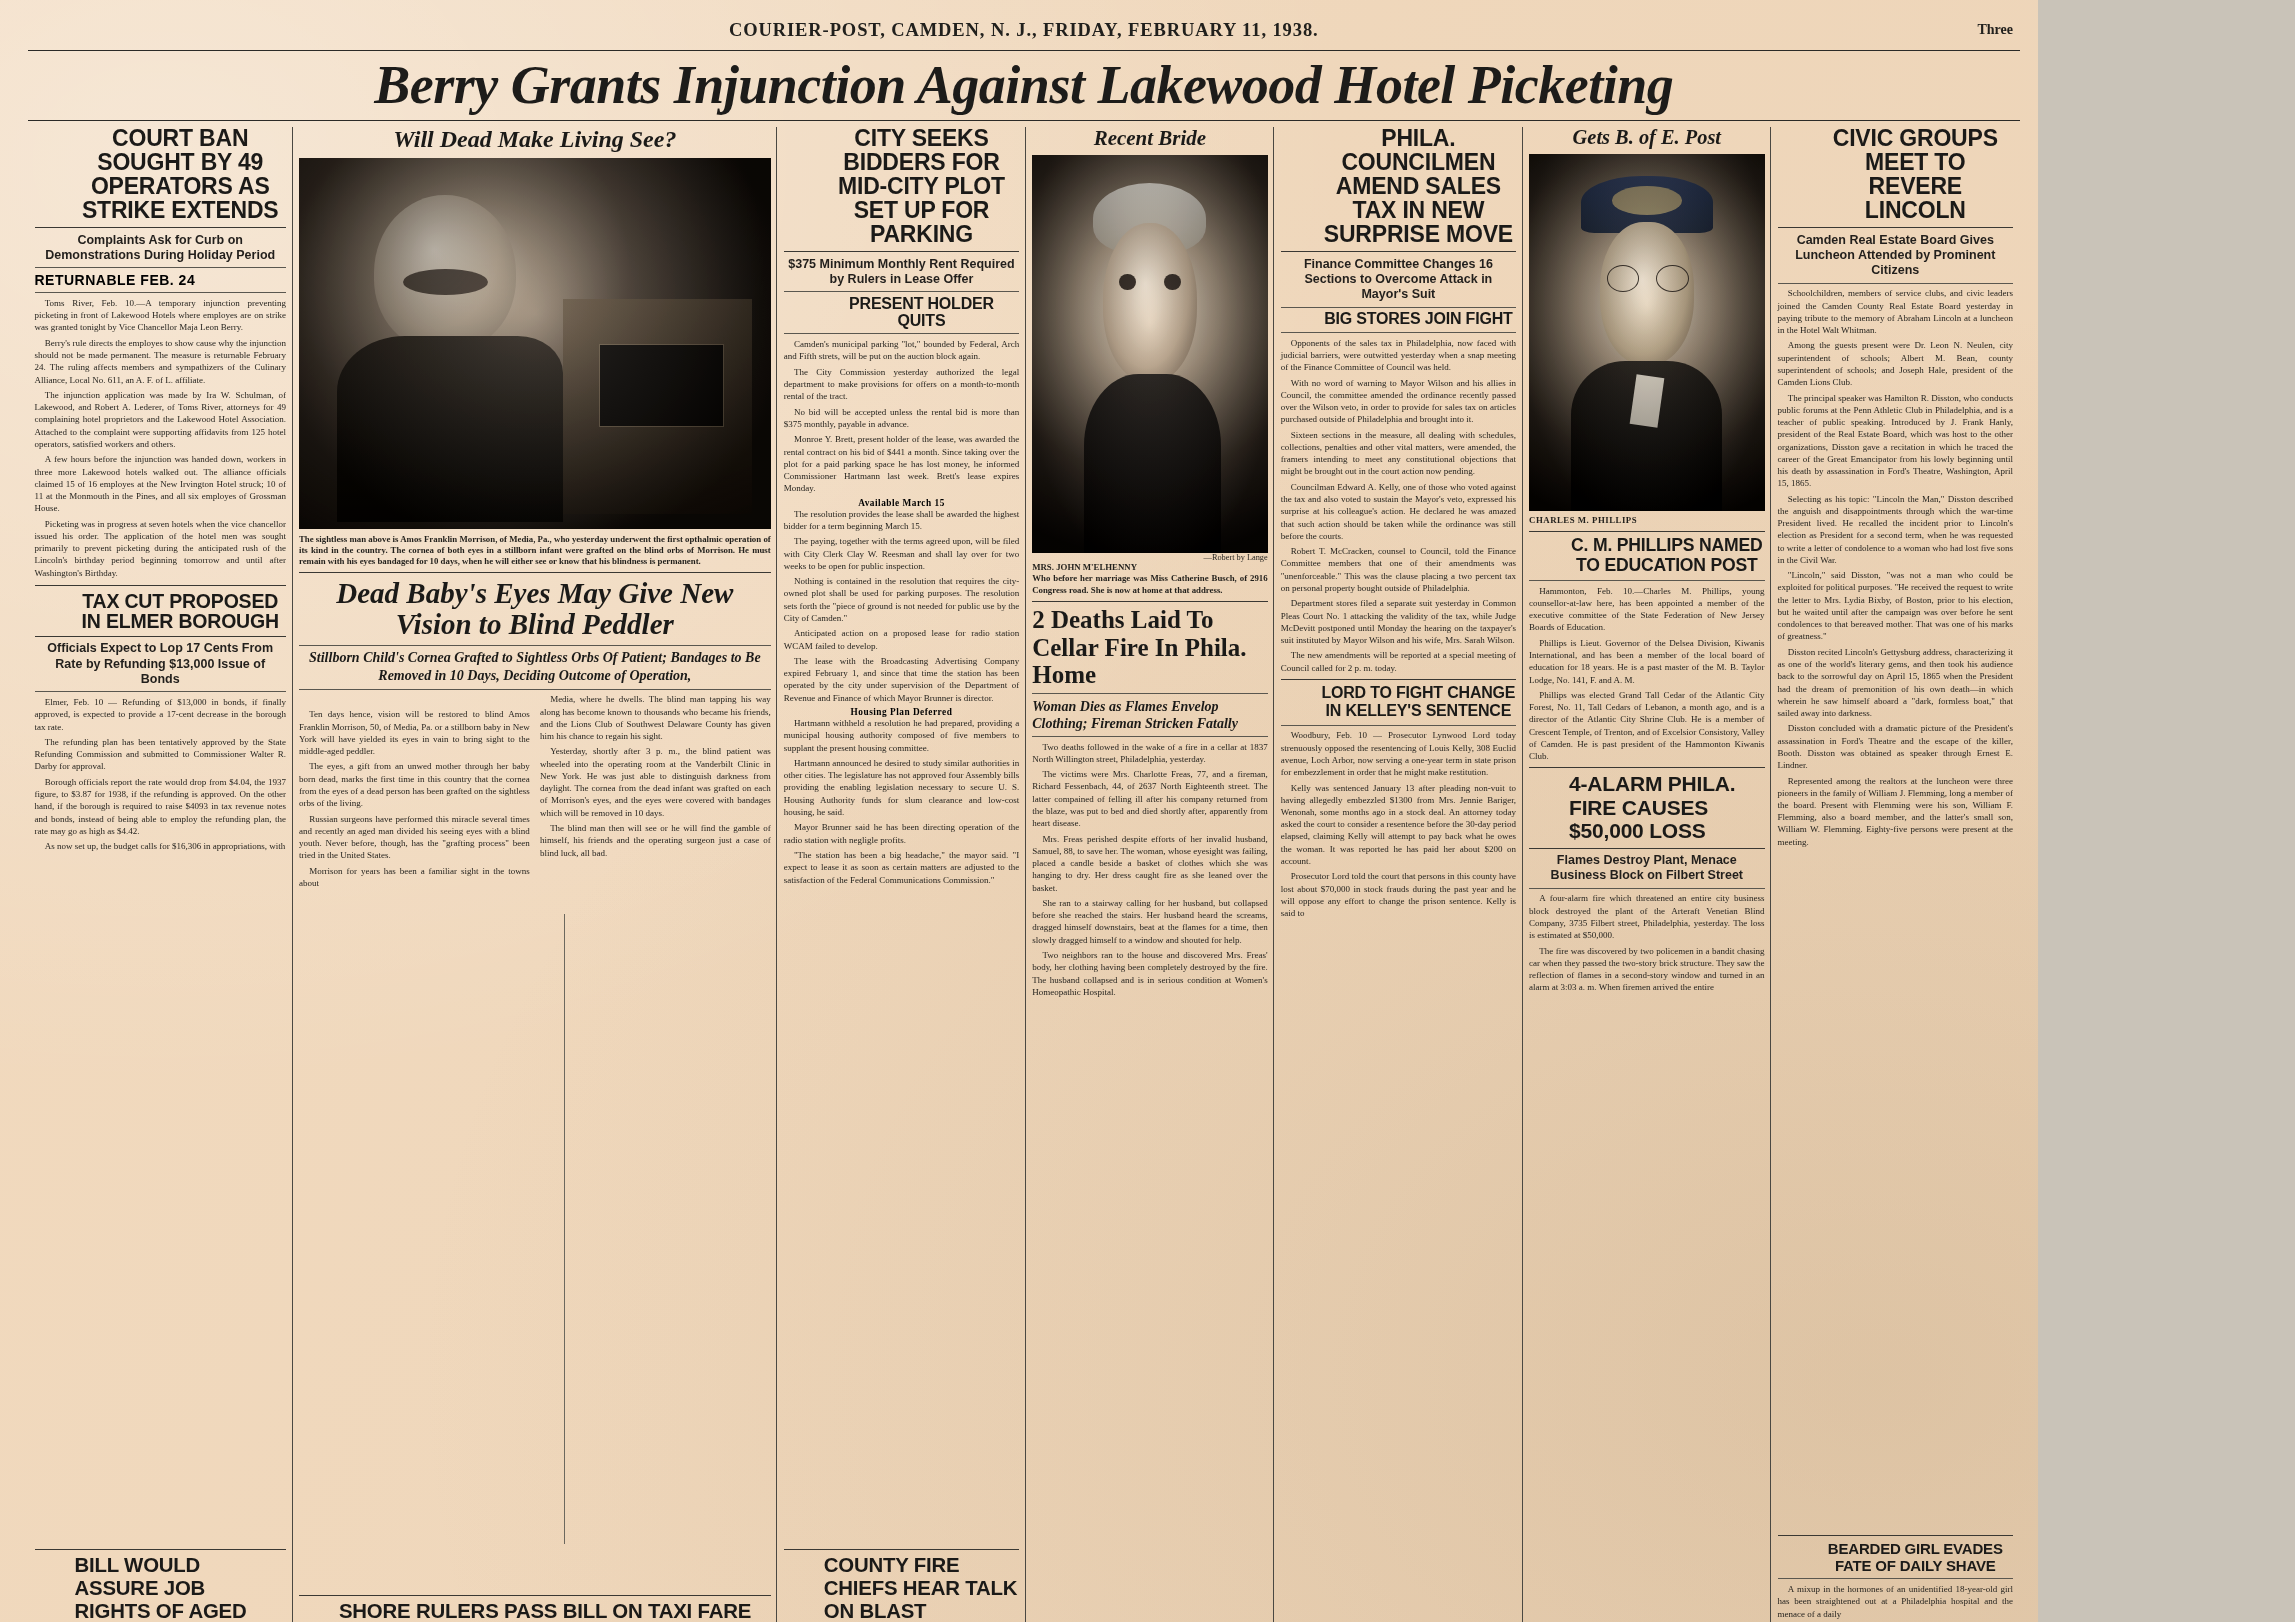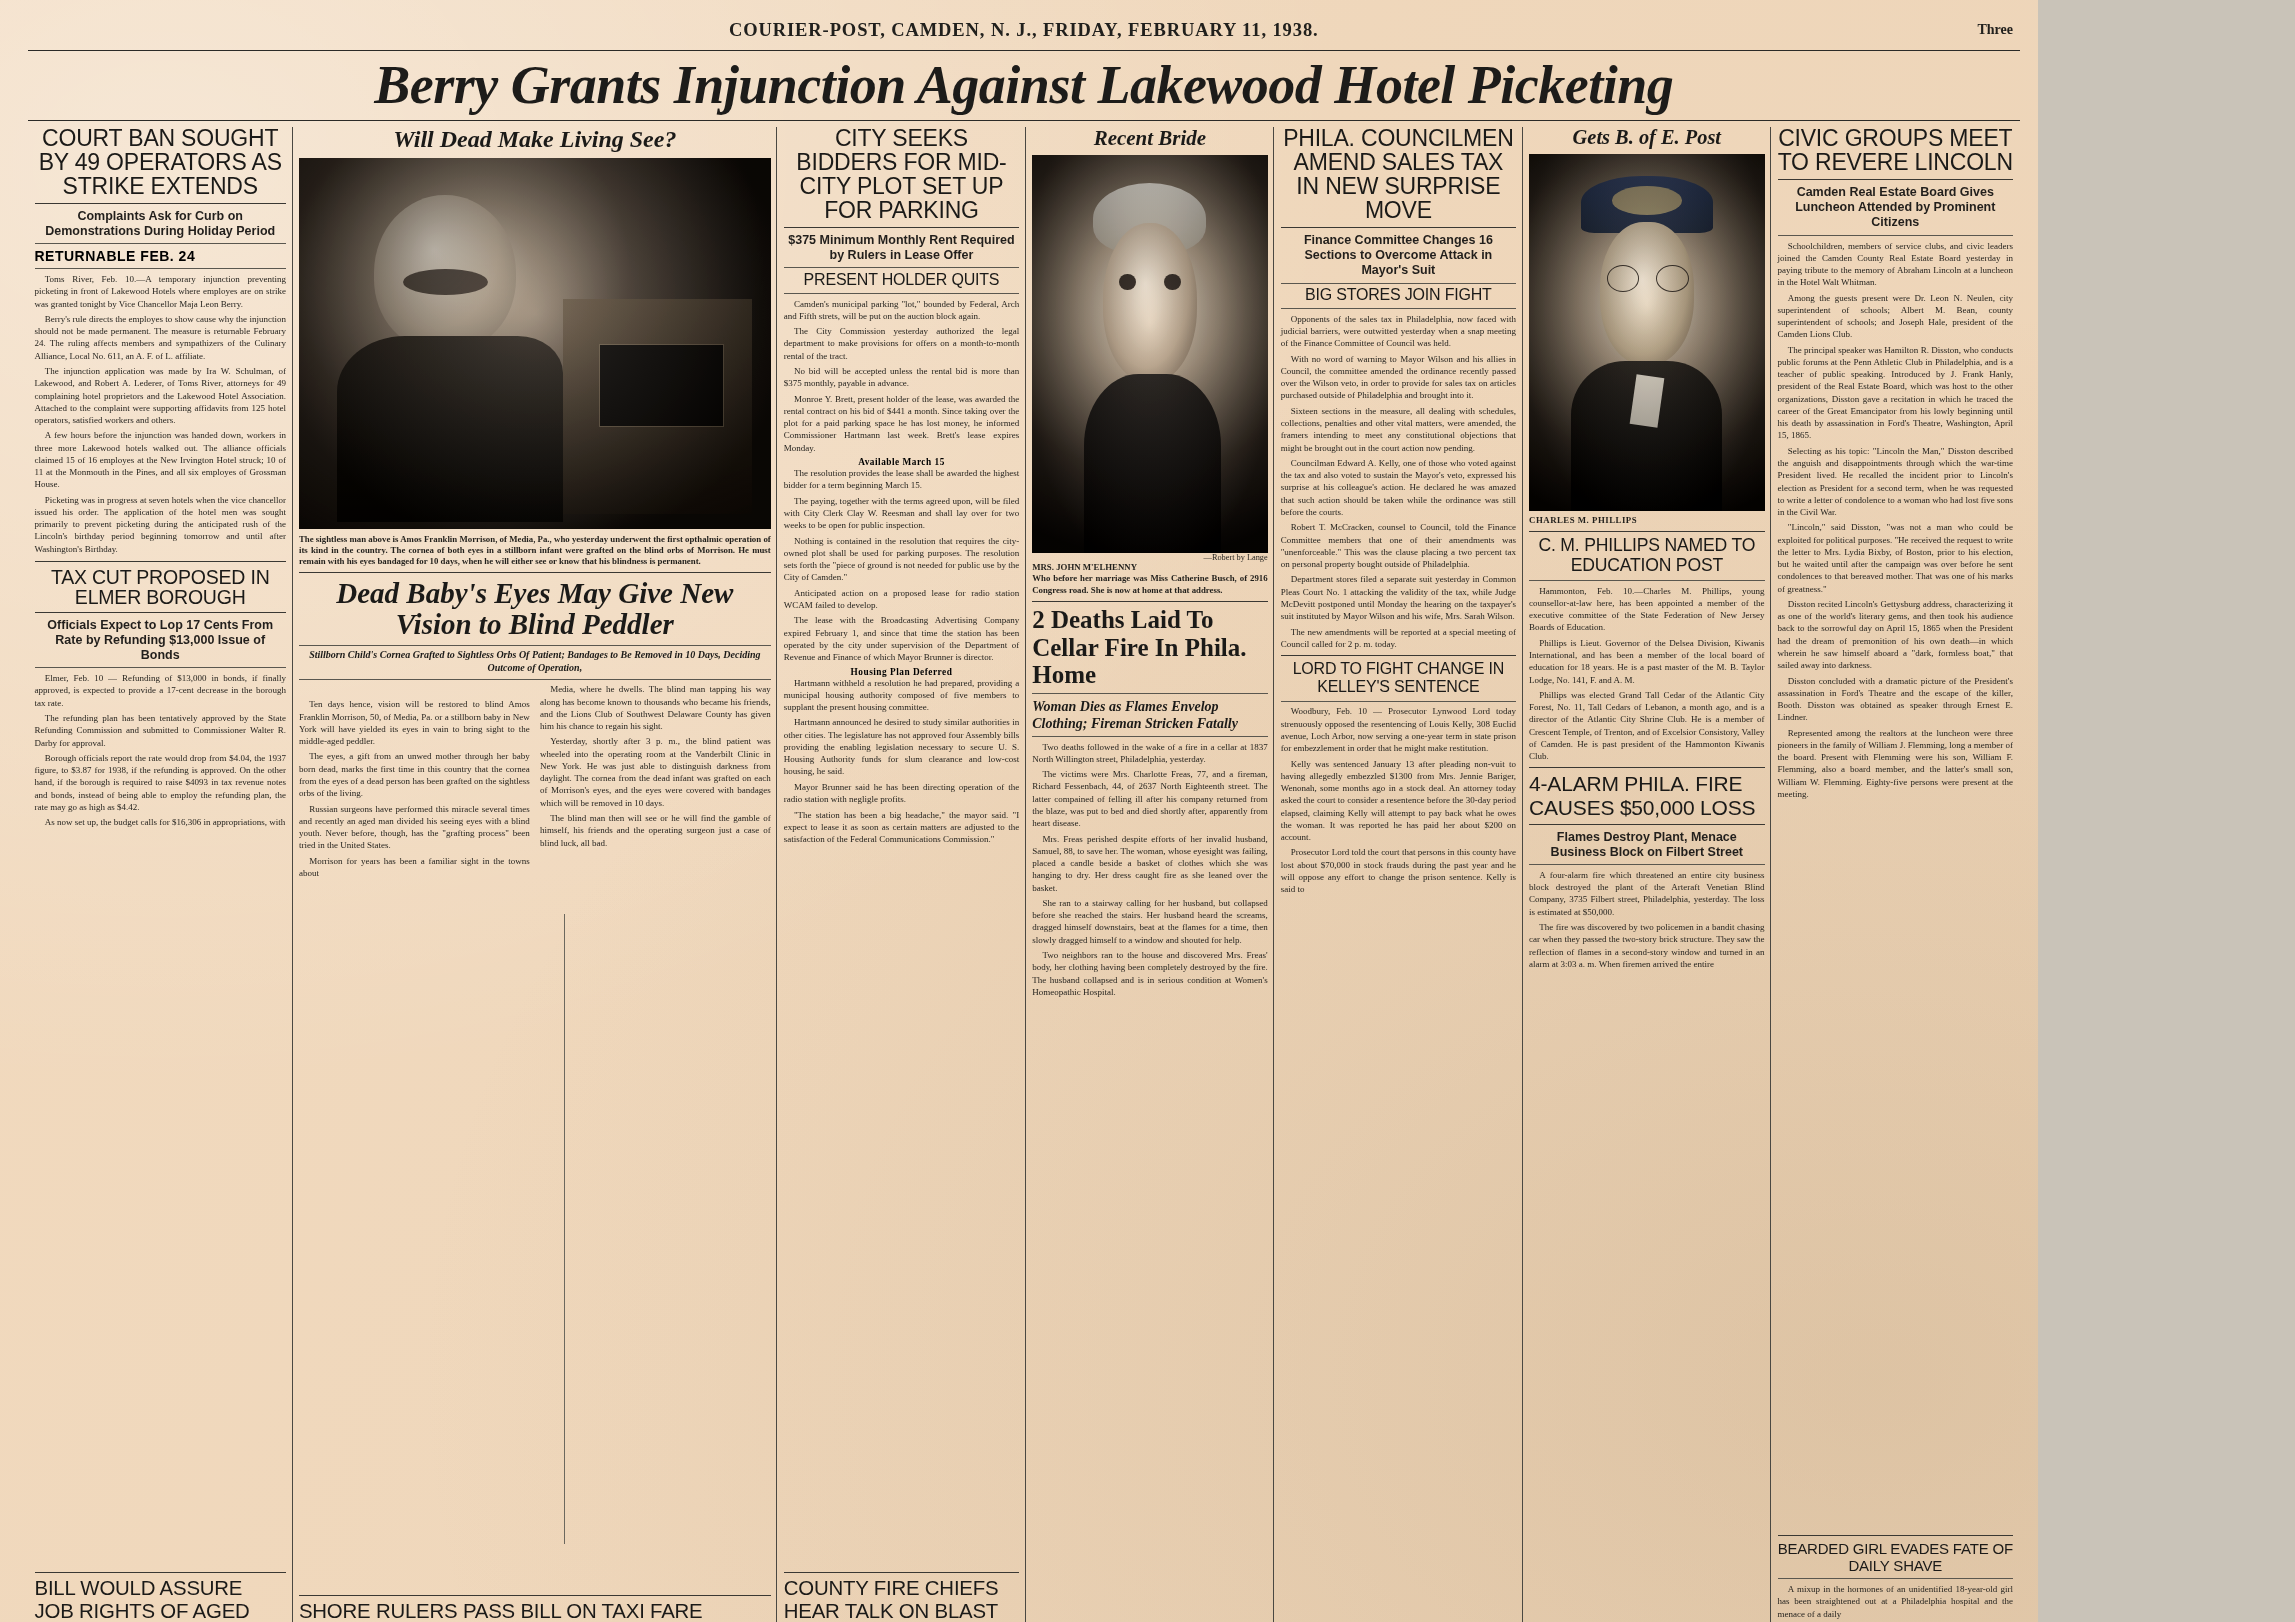--- a/index.html
+++ b/index.html
@@ -45,8 +45,8 @@
   .vline{position:absolute;top:0;bottom:0;width:0.9px;background:#4a4842;}
   .hd{
     font-family:"Liberation Sans", sans-serif;
-    font-weight:normal;color:#1b1a18;
-    line-height:1.04;letter-spacing:-0.2px;
+    font-weight:bold;color:#1b1a18;
+    line-height:1.04;letter-spacing:-0.2px;margin-left:40px;
   }
   .hd-big{font-size:23px;}
   .hd-med{font-size:19.5px;}

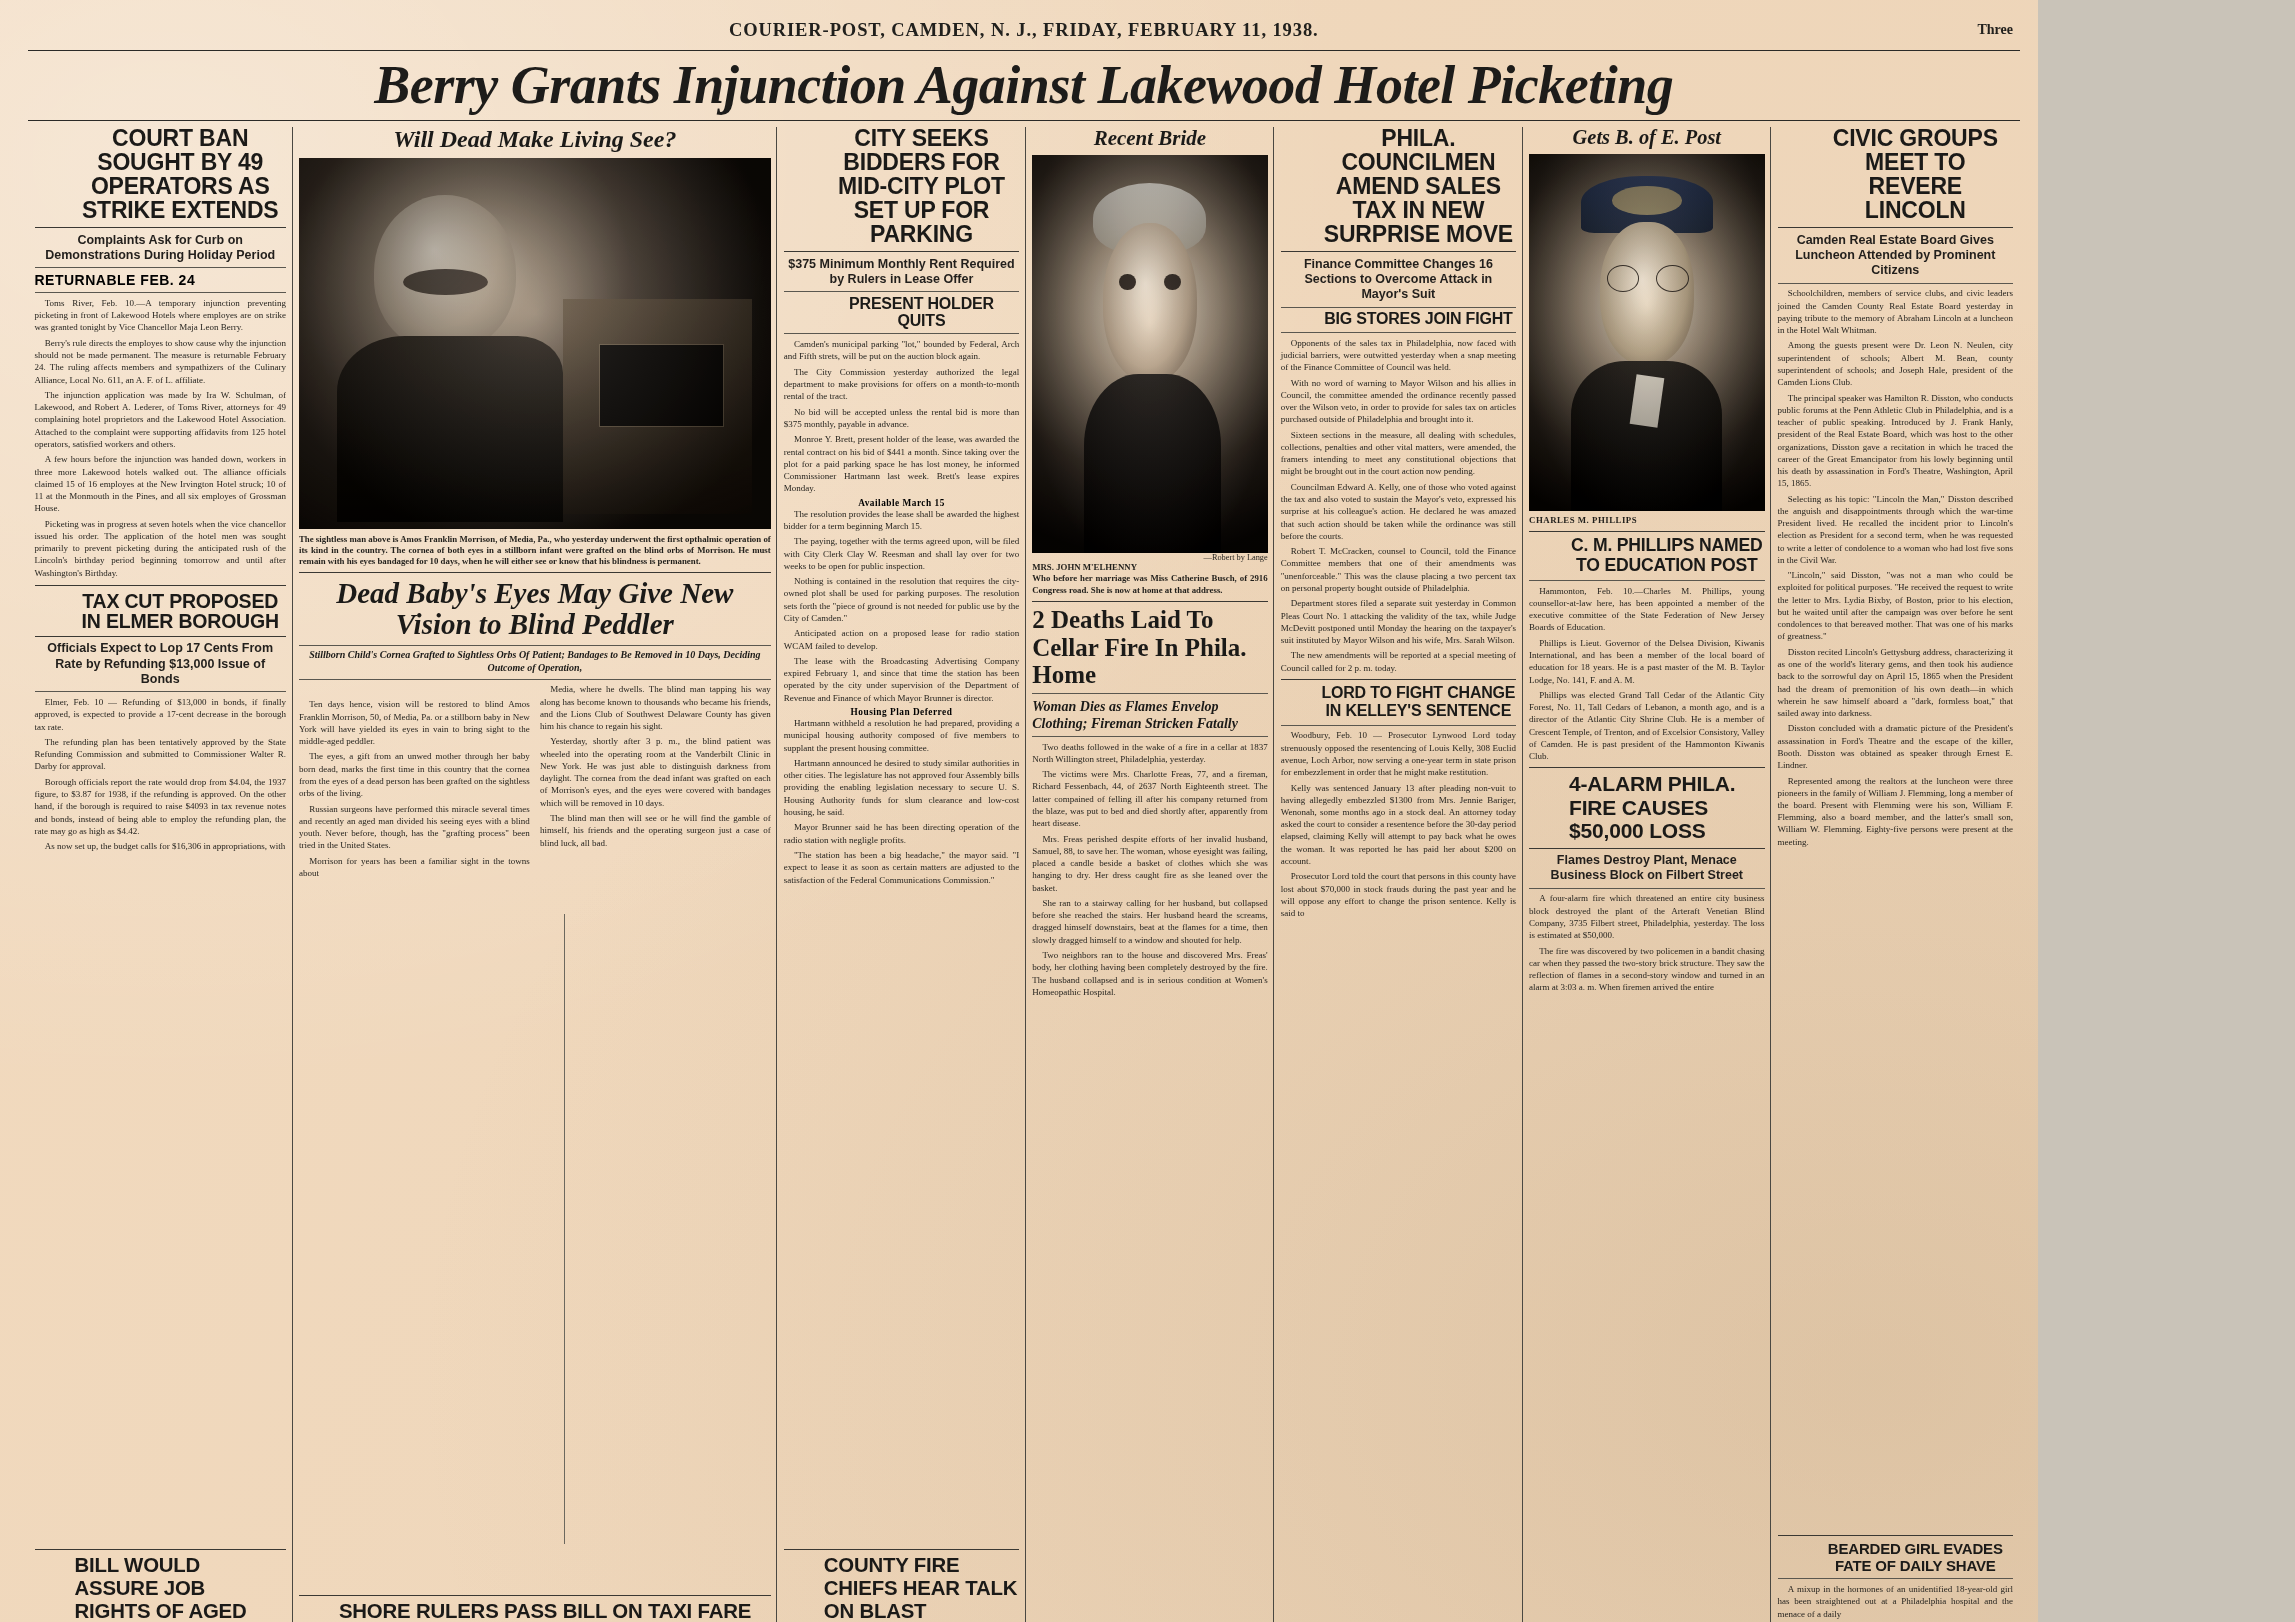--- a/index.html
+++ b/index.html
@@ -144,7 +144,7 @@
         <div class="hr"></div>
         <div class="serif-hd ital-hd center" style="font-size:29px;line-height:1.08;">Dead Baby's Eyes May Give New Vision to Blind Peddler</div>
         <div class="hr-thin"></div>
-        <div class="serif-hd ital-hd center" style="font-size:10px;line-height:1.25;font-weight:bold;">Stillborn Child's Cornea Grafted to Sightless Orbs Of Patient; Bandages to Be Removed in 10 Days, Deciding Outcome of Operation,</div>
+        <div class="serif-hd ital-hd center" style="font-size:14px;line-height:1.25;font-weight:bold;">Stillborn Child's Cornea Grafted to Sightless Orbs Of Patient; Bandages to Be Removed in 10 Days, Deciding Outcome of Operation,</div>
         <div class="hr-thin"></div>
         <div style="display:flex;gap:10.2px;">
           <div class="body" style="flex:1;margin-top:15px;">

